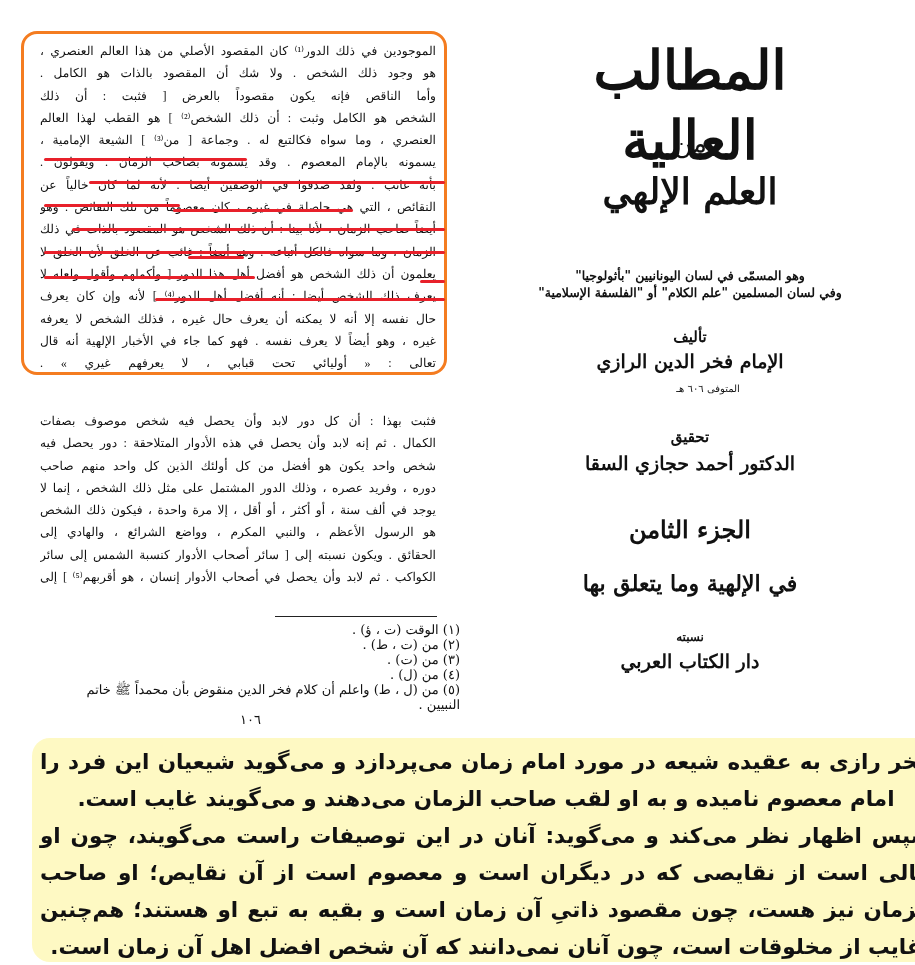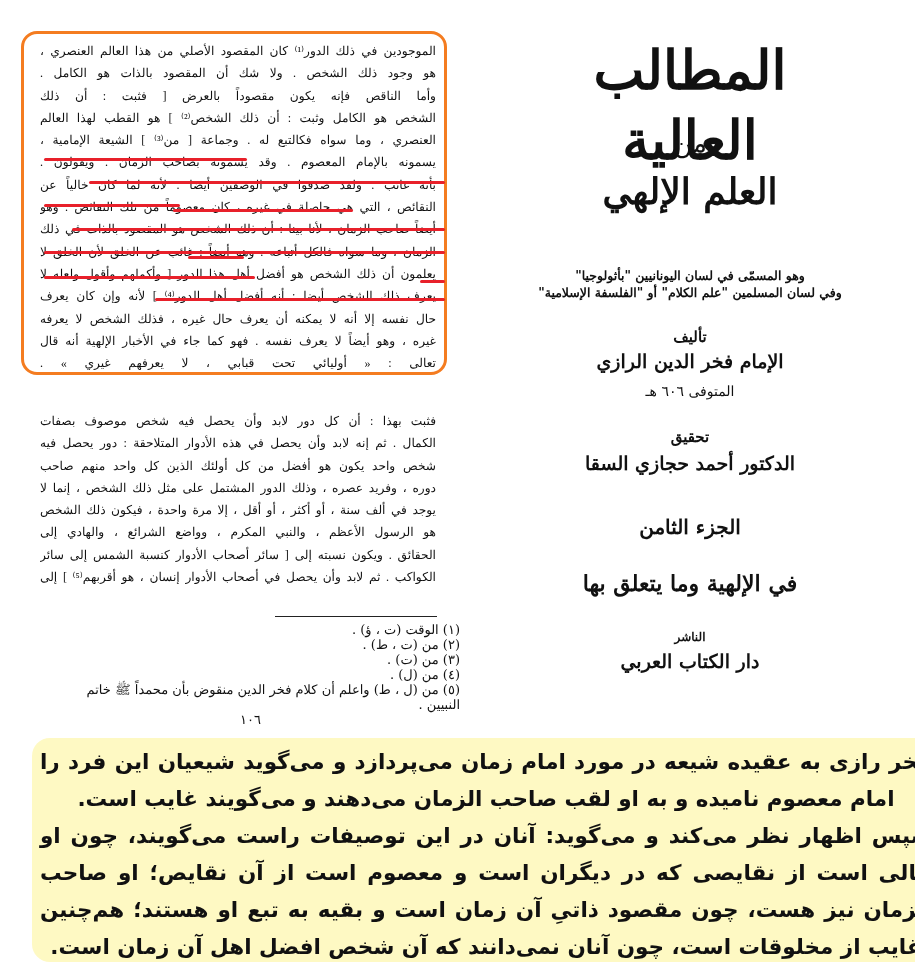--- a/index.html
+++ b/index.html
@@ -47,7 +47,7 @@
   .cover .desc { position:absolute; left:0; width:320px; top:257px; font-size:12.5px; line-height:17px; font-weight:bold; }
   .cover .label { position:absolute; left:0; width:320px; font-size:15px; font-weight:bold; }
   .cover .name { position:absolute; left:0; width:320px; font-size:19px; font-weight:bold; }
-  .cover .small { position:absolute; left:0; width:320px; font-size:14px; }
+  .cover .small { position:absolute; left:18px; width:320px; font-size:10px; }
   .cover .volume { position:absolute; left:0; width:320px; top:505px; font-size:20px; font-weight:bold; }
   .cover .volume-sub { position:absolute; left:0; width:320px; top:560px; font-size:22px; font-weight:bold; }
   .banner {

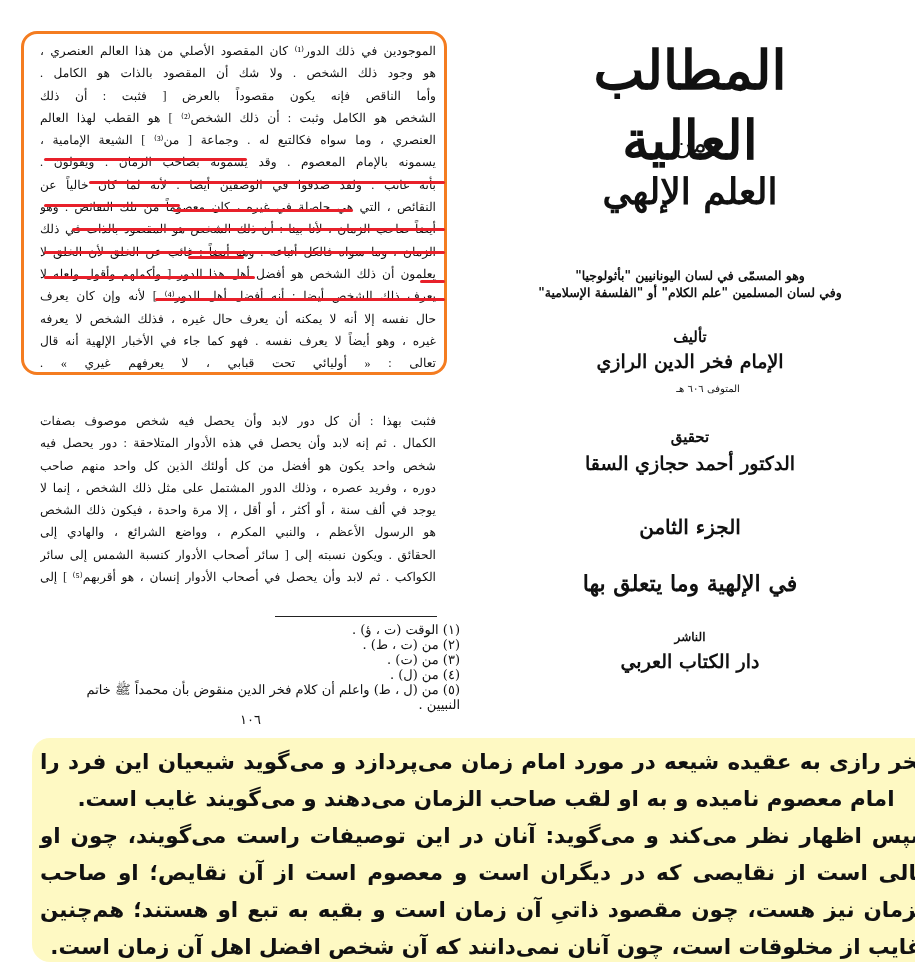--- a/index.html
+++ b/index.html
@@ -48,7 +48,7 @@
   .cover .label { position:absolute; left:0; width:320px; font-size:15px; font-weight:bold; }
   .cover .name { position:absolute; left:0; width:320px; font-size:19px; font-weight:bold; }
   .cover .small { position:absolute; left:18px; width:320px; font-size:10px; }
-  .cover .volume { position:absolute; left:0; width:320px; top:505px; font-size:20px; font-weight:bold; }
+  .cover .volume { position:absolute; left:0; width:320px; top:505px; font-size:24px; font-weight:bold; }
   .cover .volume-sub { position:absolute; left:0; width:320px; top:560px; font-size:22px; font-weight:bold; }
   .banner {
     position:absolute; left:4px; top:738px; width:908px; height:224px;

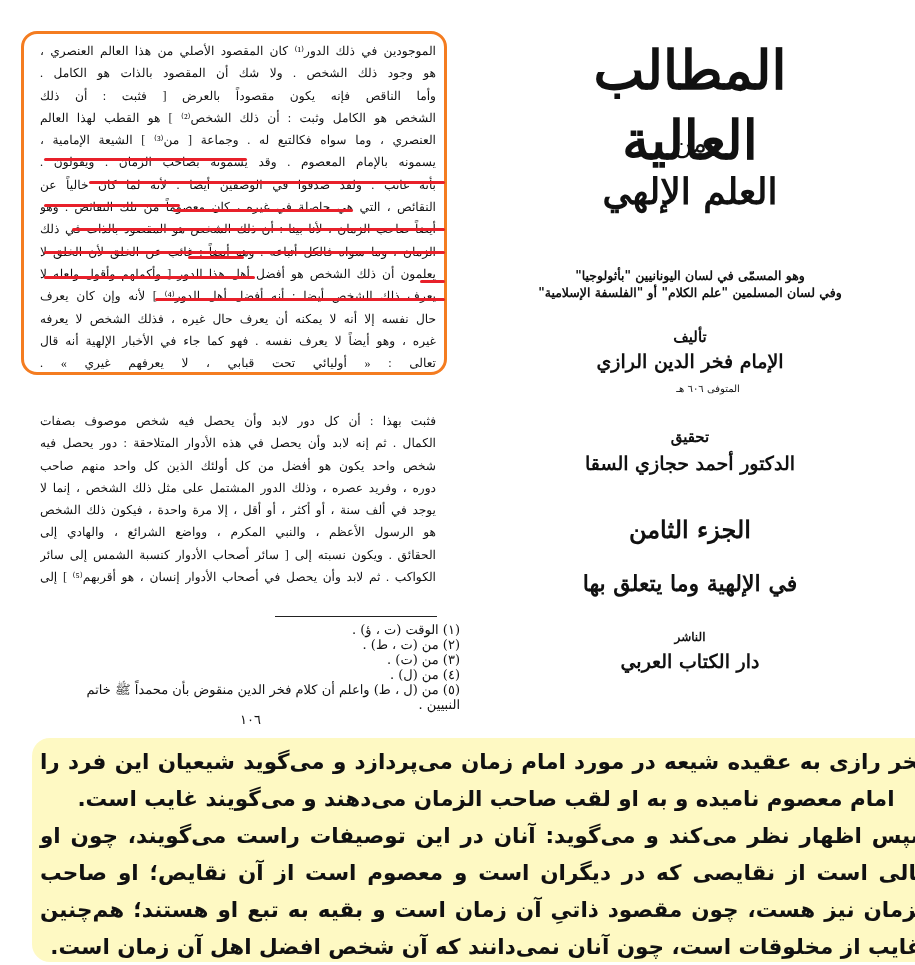--- a/index.html
+++ b/index.html
@@ -134,7 +134,7 @@
   <div class="name" style="top:442px;">الدكتور أحمد حجازي السقا</div>
   <div class="volume">الجزء الثامن</div>
   <div class="volume-sub">في الإلهية وما يتعلق بها</div>
-  <div class="label" style="top:620px; font-size:12px;">الناشر</div>
+  <div class="label" style="top:620px; font-size:12px;">نسبته</div>
   <div class="name" style="top:640px;">دار الكتاب العربي</div>
 </div>
 

